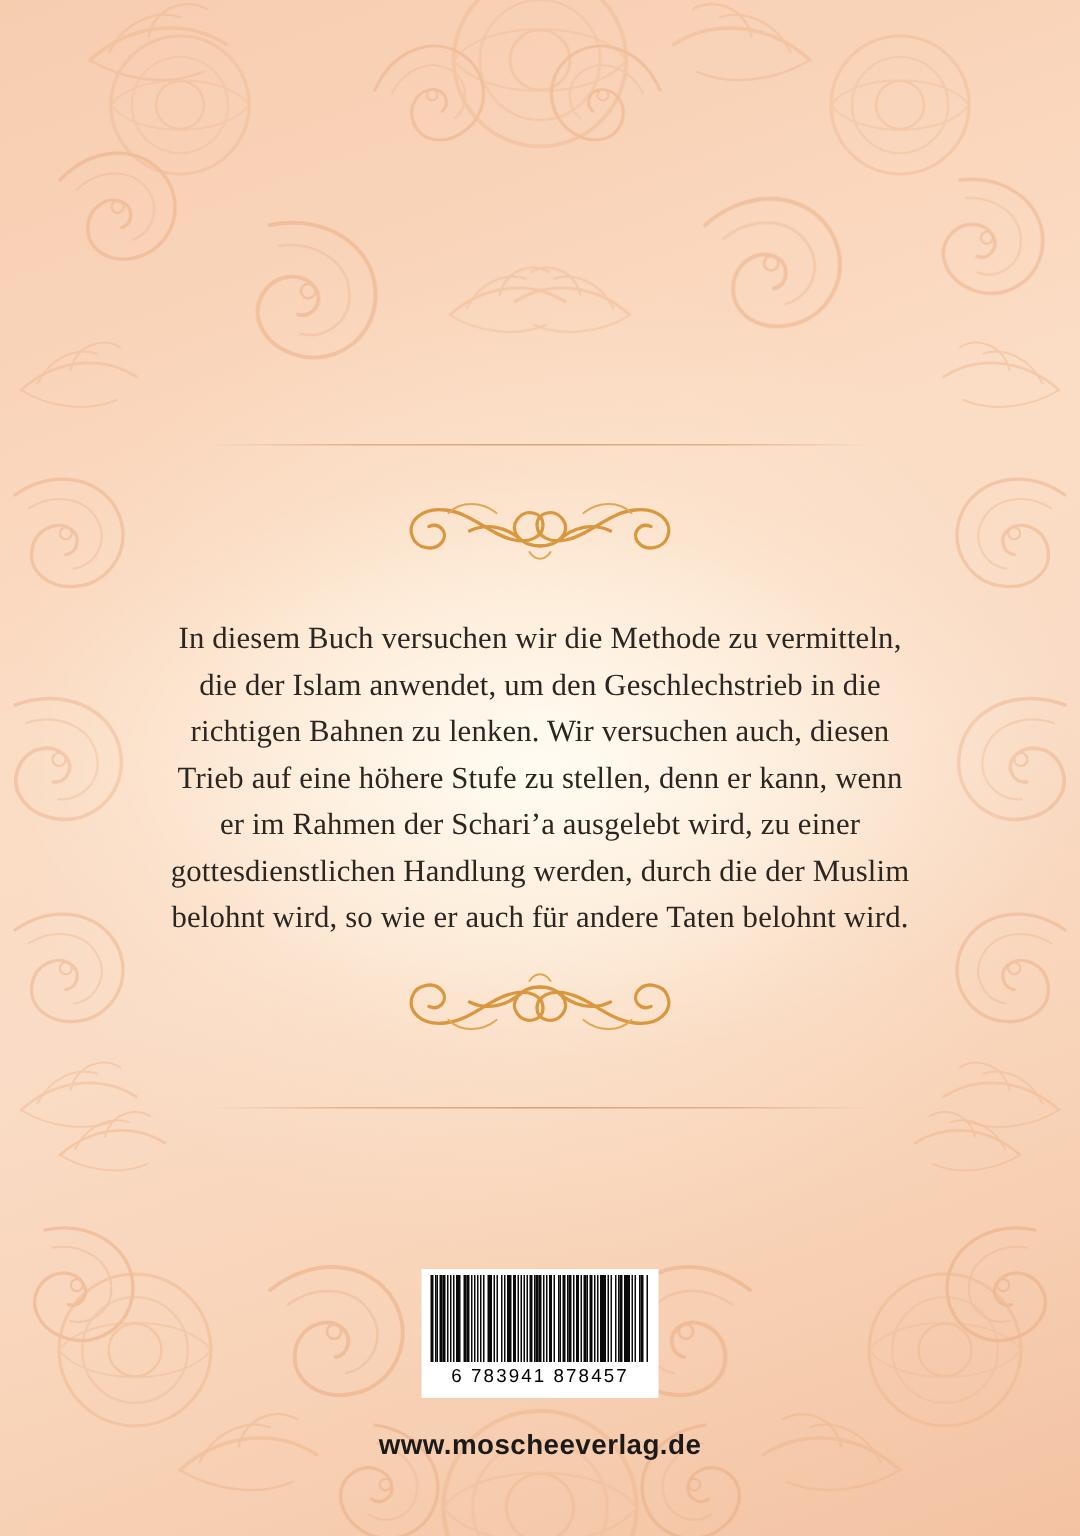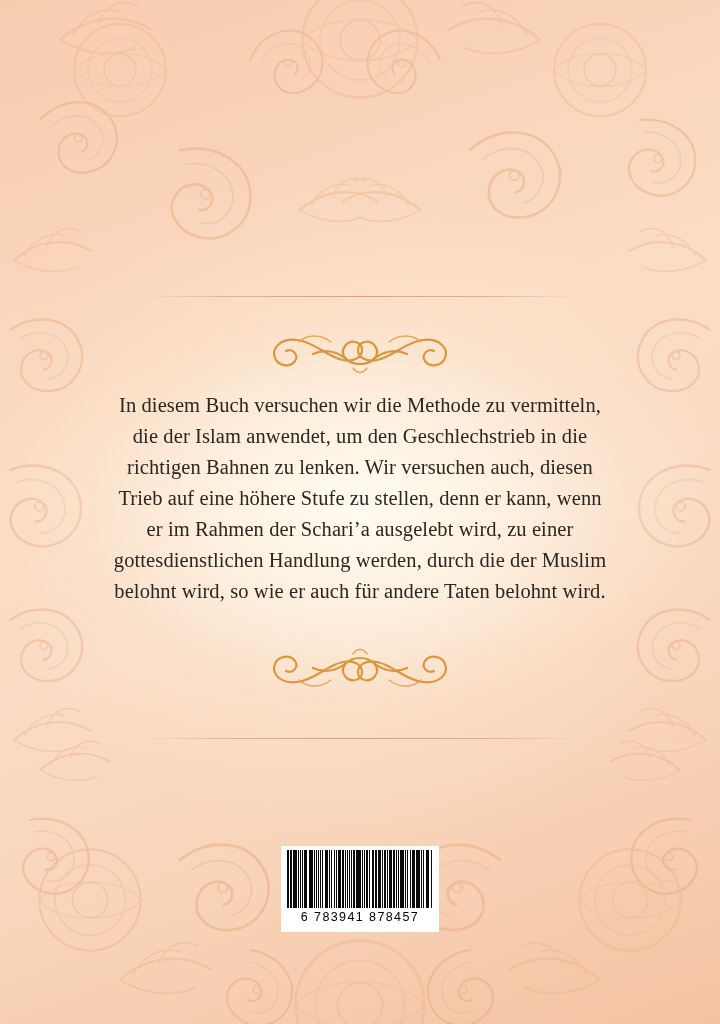--- a/index.html
+++ b/index.html
@@ -74,7 +74,7 @@
     position: absolute;
     left: 112px;
     width: 496px;
-    top: 390px;
+    top: 411px;
     text-align: center;
     font-size: 20.5px;
     line-height: 31px;

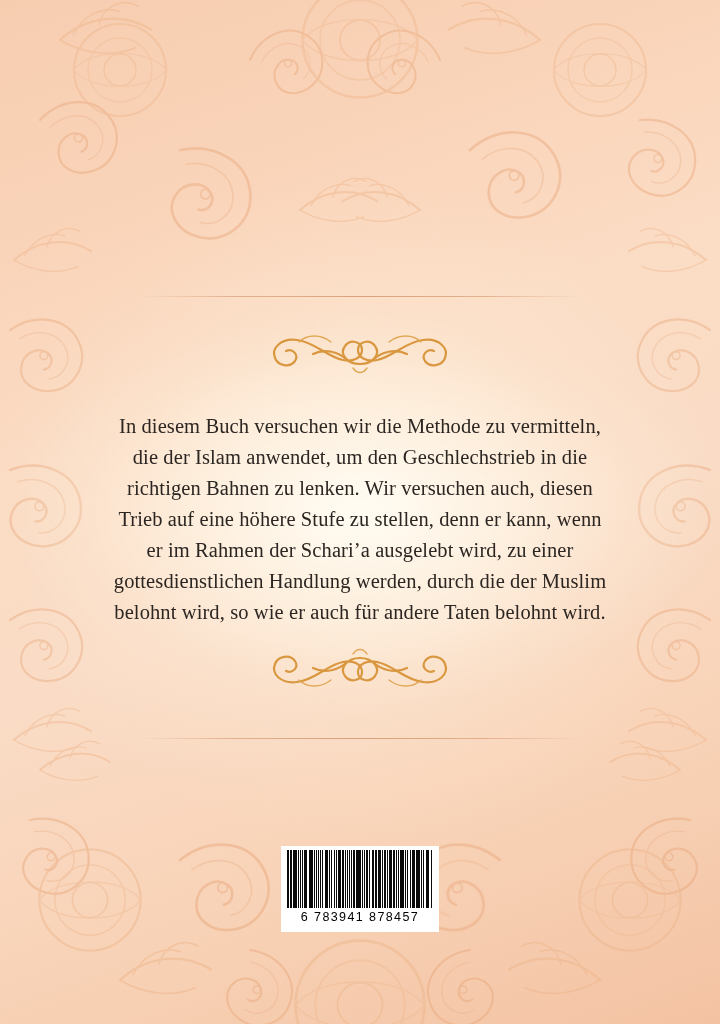--- a/index.html
+++ b/index.html
@@ -376,6 +376,7 @@
     <div class="barcode-number">6 783941 878457</div>
   </div>
 
+  <div class="website">www.moscheeverlag.de</div>
 
 </div>
 

